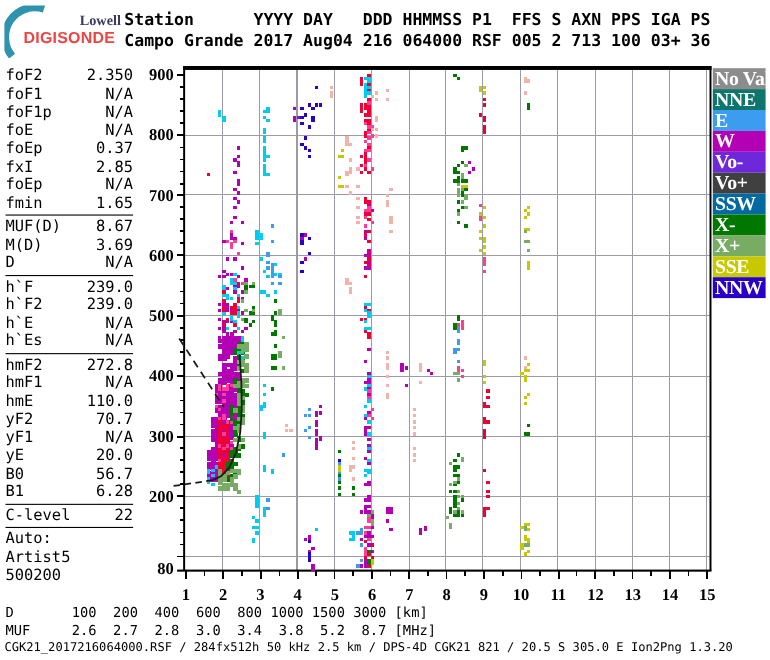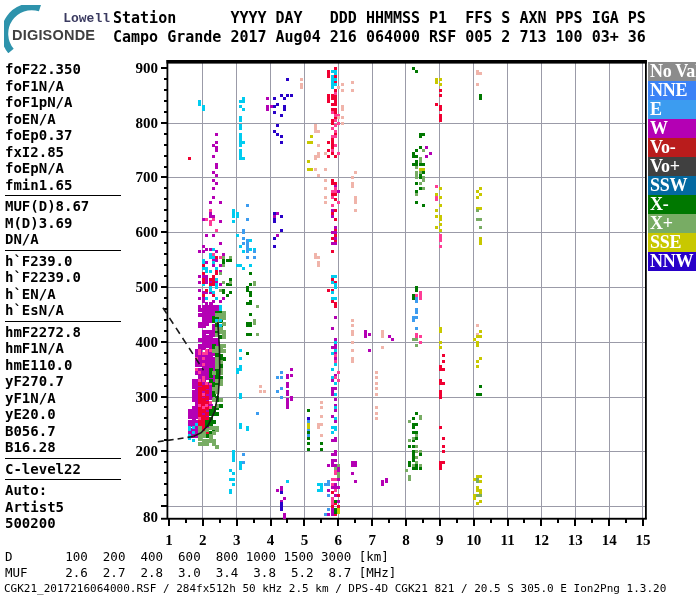--- a/index.html
+++ b/index.html
@@ -11,7 +11,7 @@
   #logo{left:4px;top:5px;width:110px;height:46px;}
   #logo svg{position:absolute;left:0;top:0;}
   .logo-lowell{position:absolute;left:30px;top:6px;width:76px;text-align:right;
-     font-family:Liberation Mono, monospace;font-weight:bold;font-size:13px;color:#3A3A60;}
+     font-family:Liberation Serif, serif;font-weight:bold;font-size:13px;color:#3A3A60;}
   .logo-digisonde{position:absolute;left:8px;top:22px;width:102px;
      font-family:"Liberation Sans",sans-serif;font-weight:bold;font-size:14.5px;
      letter-spacing:0.2px;color:#404040;}

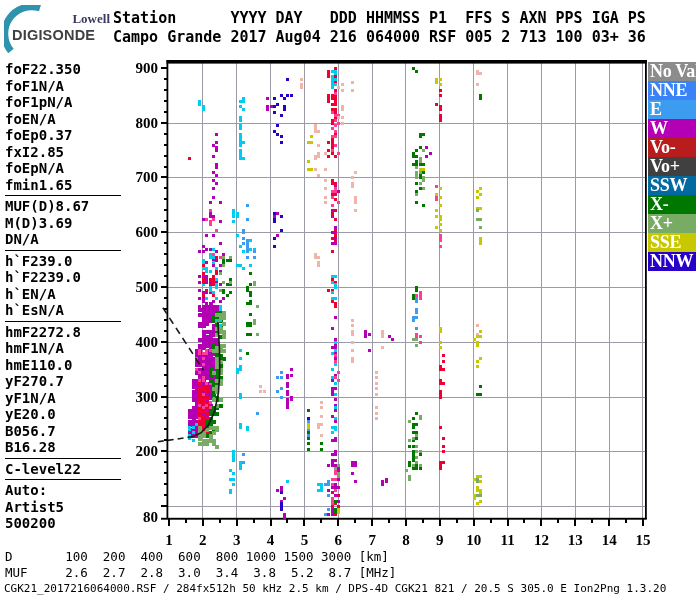--- a/index.html
+++ b/index.html
@@ -14,7 +14,7 @@
      font-family:Liberation Serif, serif;font-weight:bold;font-size:13px;color:#3A3A60;}
   .logo-digisonde{position:absolute;left:8px;top:22px;width:102px;
      font-family:"Liberation Sans",sans-serif;font-weight:bold;font-size:14.5px;
-     letter-spacing:0.2px;color:#404040;}
+     letter-spacing:0.2px;color:#ef4444;text-align:center;}
 
   
   #header{left:113px;top:9px;display:flex;font-weight:bold;font-size:15px;

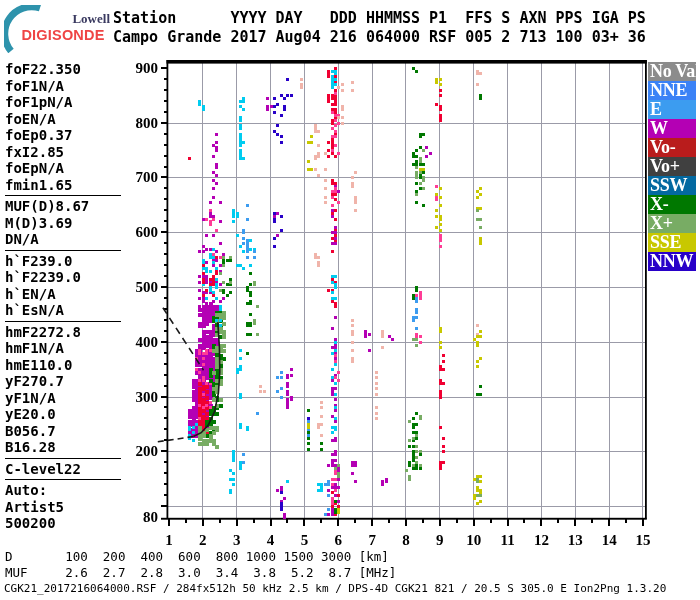--- a/index.html
+++ b/index.html
@@ -23,7 +23,7 @@
 
   
   #params{left:5px;top:61px;width:116px;font-size:14px;}
-  .prow{display:flex;height:16.5px;line-height:16.5px;font-weight:bold;}
+  .prow{display:flex;justify-content:space-between;height:16.5px;line-height:16.5px;}
   .prule{border:0;border-top:1.5px solid #000;margin:2px 0;height:0;}
 
   

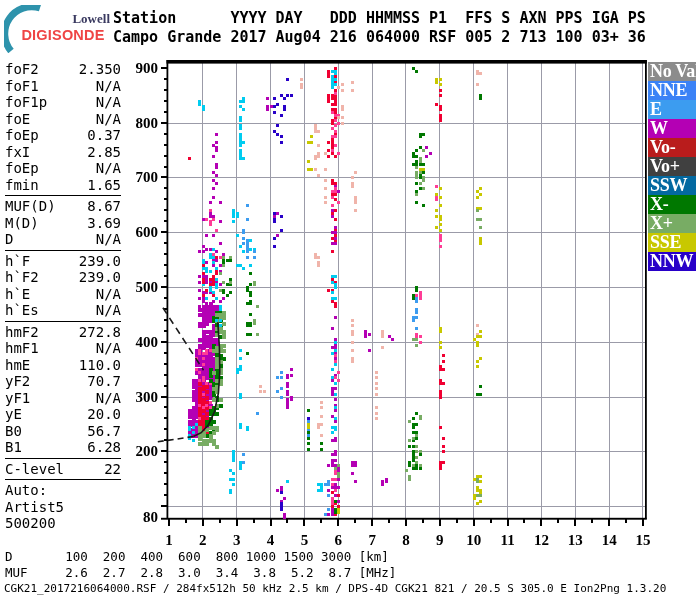--- a/index.html
+++ b/index.html
@@ -2540,7 +2540,7 @@
 
 <div class="abs" id="legend">
     <div class="litem" style="background:#8C8C8C">No Val</div>
-    <div class="litem" style="background:#3b82f6">NNE</div>
+    <div class="litem" style="background:#0f766e">NNE</div>
     <div class="litem" style="background:#3C9CF0">E</div>
     <div class="litem" style="background:#B400B4">W</div>
     <div class="litem" style="background:#b91c1c">Vo-</div>

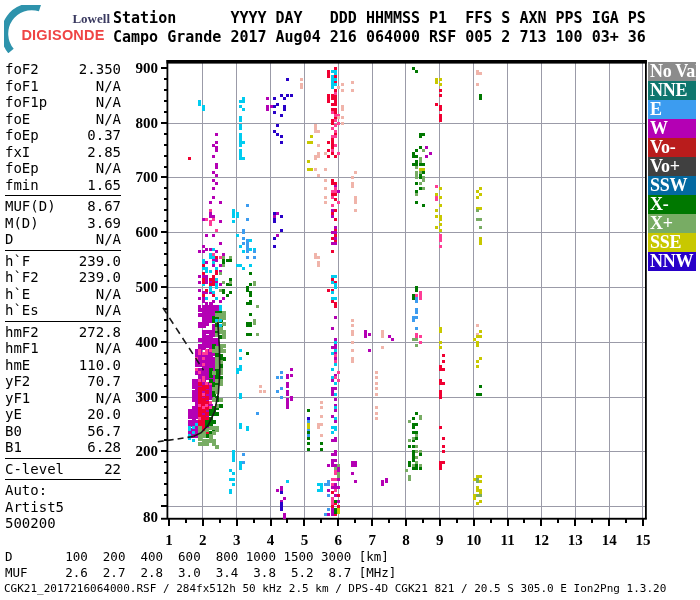--- a/index.html
+++ b/index.html
@@ -2543,7 +2543,7 @@
     <div class="litem" style="background:#0f766e">NNE</div>
     <div class="litem" style="background:#3C9CF0">E</div>
     <div class="litem" style="background:#B400B4">W</div>
-    <div class="litem" style="background:#b91c1c">Vo-</div>
+    <div class="litem" style="background:#6d28d9">Vo-</div>
     <div class="litem" style="background:#404040">Vo+</div>
     <div class="litem" style="background:#0369a1">SSW</div>
     <div class="litem" style="background:#007800">X-</div>

